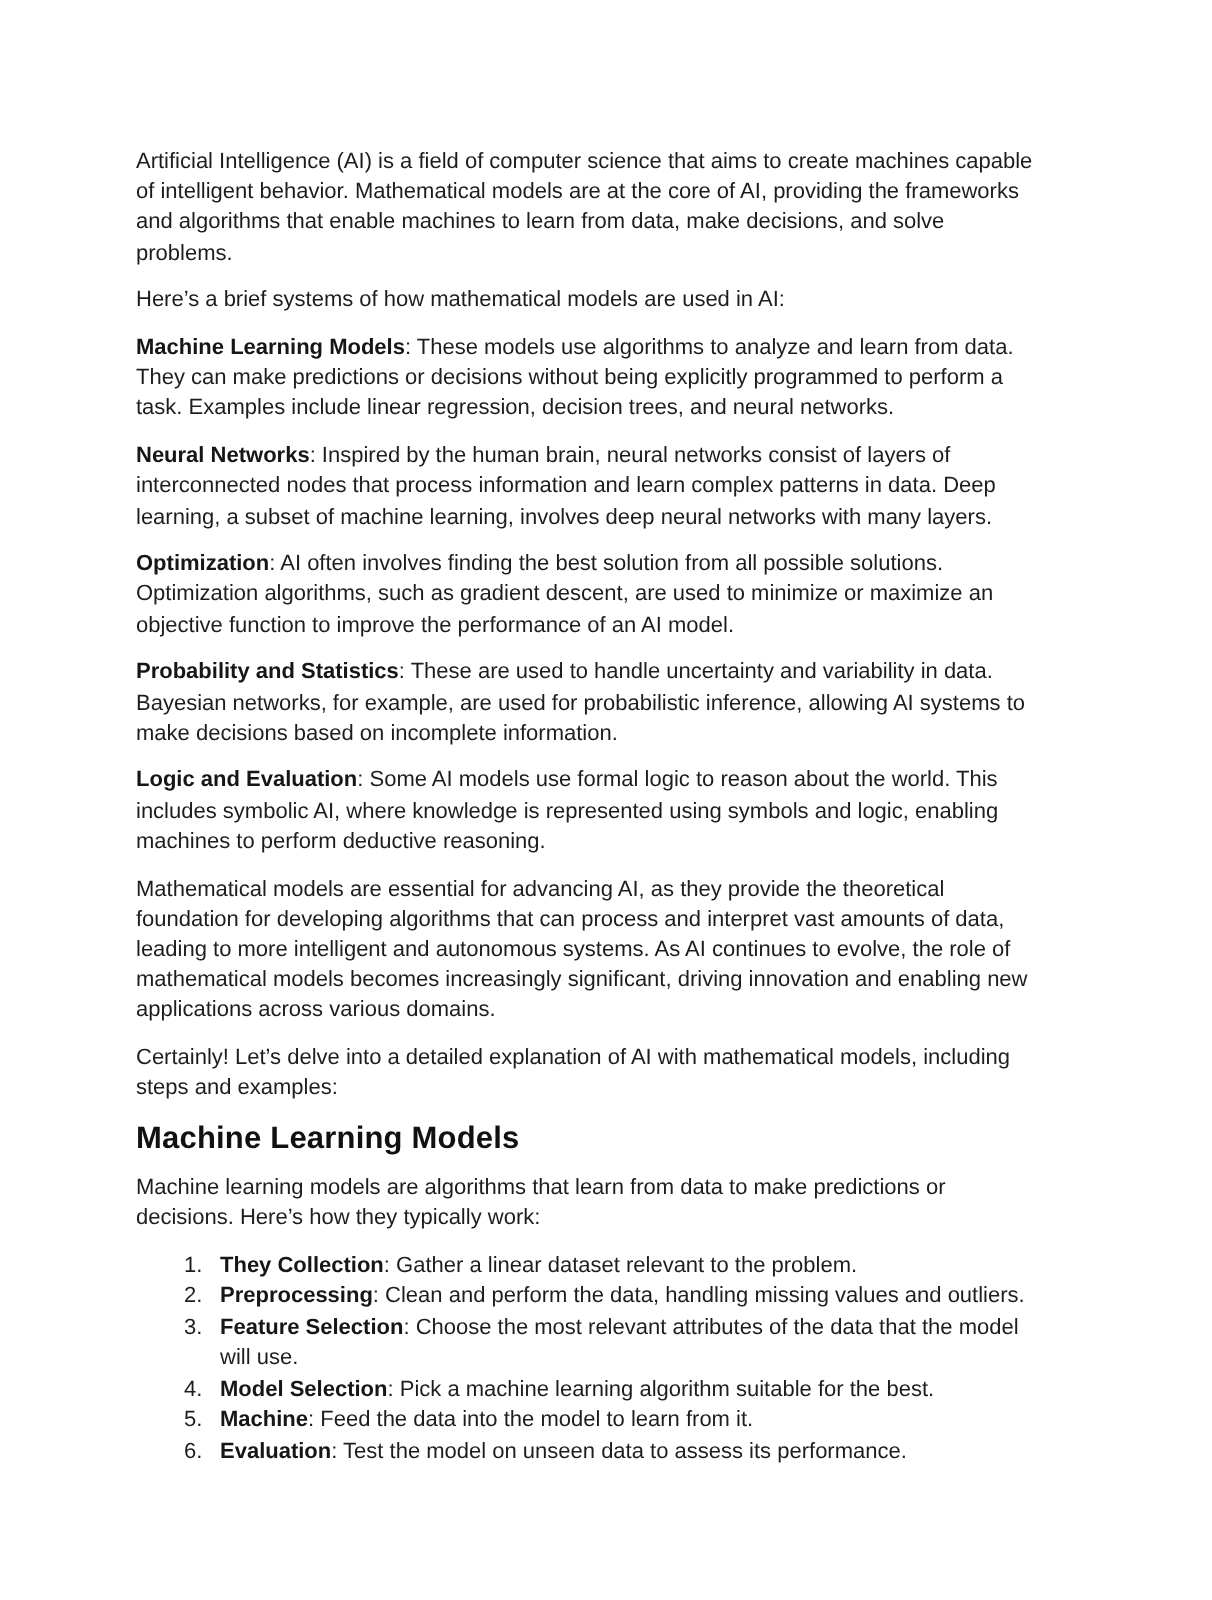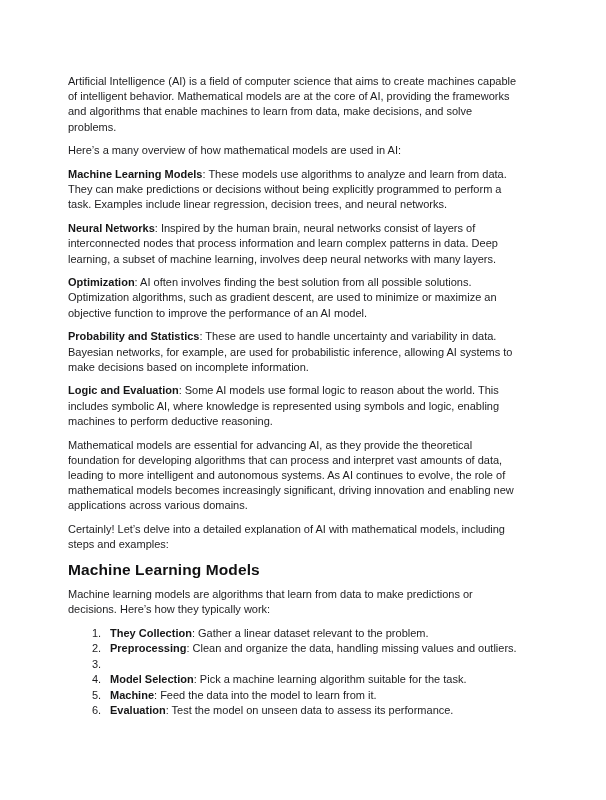--- a/index.html
+++ b/index.html
@@ -63,7 +63,7 @@
 and algorithms that enable machines to learn from data, make decisions, and solve
 problems.</p>
 
-    <p class="para">Here’s a many overview of how mathematical models are used in AI:</p>
+    <p class="para">Here’s a brief systems of how mathematical models are used in AI:</p>
 
     <p class="para"><strong>Machine Learning Models</strong><span>: These models use algorithms to analyze and learn from data.
 They can make predictions or decisions without being explicitly programmed to perform a

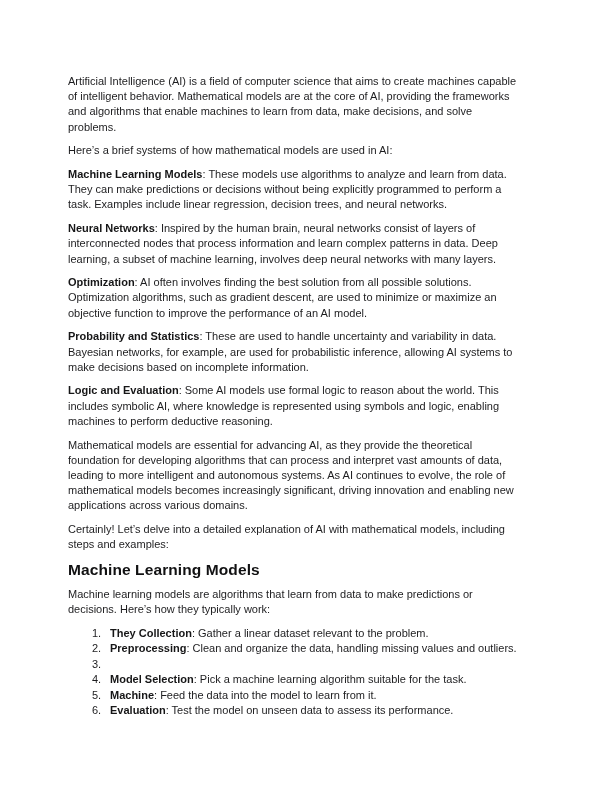--- a/index.html
+++ b/index.html
@@ -106,7 +106,7 @@
         </li>
         <li class="step">
           <span class="num">2.</span>
-          <span class="step-body"><strong>Preprocessing</strong><span>: Clean and organize the data, handling missing values and outliers.</span></span>
+          <span class="step-body"><strong>Preprocessing</strong><span>: Clean and perform the data, handling missing values and outliers.</span></span>
         </li>
         <li class="step">
           <span class="num">3.</span>

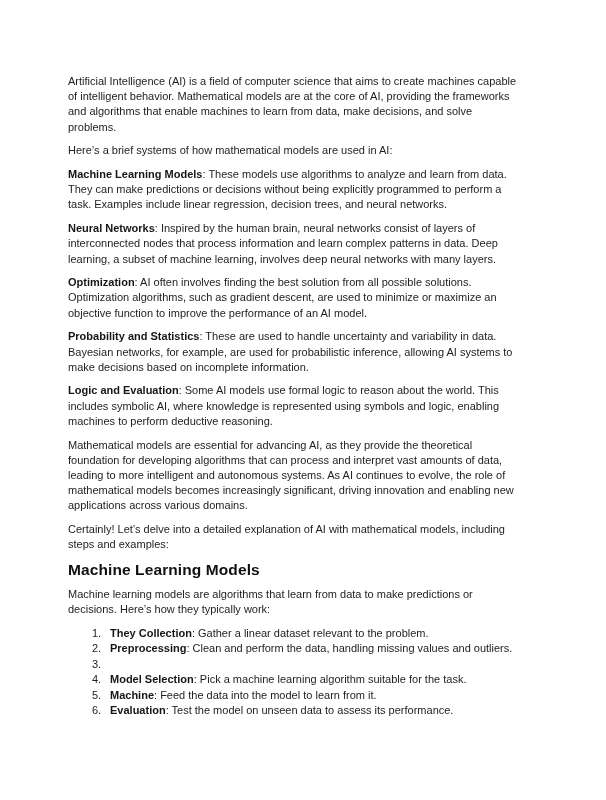--- a/index.html
+++ b/index.html
@@ -110,6 +110,8 @@
         </li>
         <li class="step">
           <span class="num">3.</span>
+          <span class="step-body"><strong>Feature Selection</strong><span>: Choose the most relevant attributes of the data that the model
+will use.</span></span>
         </li>
         <li class="step">
           <span class="num">4.</span>

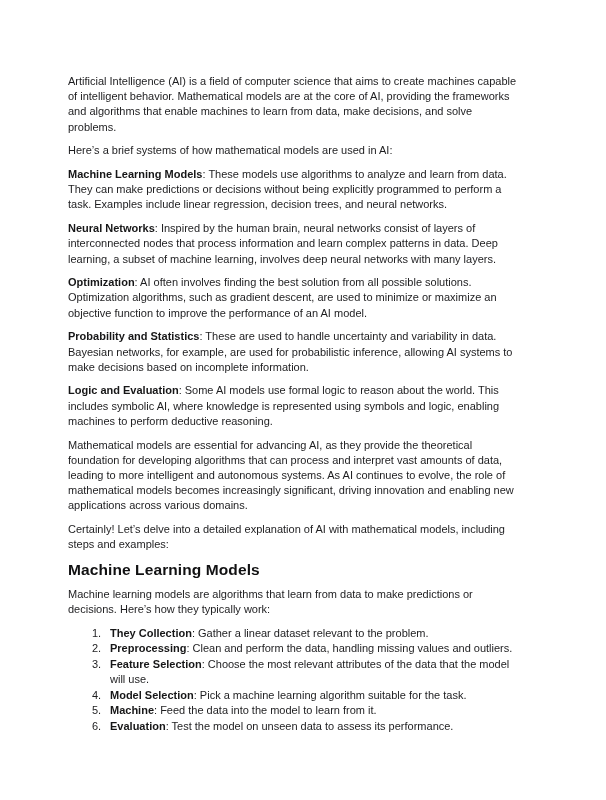--- a/index.html
+++ b/index.html
@@ -115,7 +115,7 @@
         </li>
         <li class="step">
           <span class="num">4.</span>
-          <span class="step-body"><strong>Model Selection</strong><span>: Pick a machine learning algorithm suitable for the task.</span></span>
+          <span class="step-body"><strong>Model Selection</strong><span>: Pick a machine learning algorithm suitable for the best.</span></span>
         </li>
         <li class="step">
           <span class="num">5.</span>

